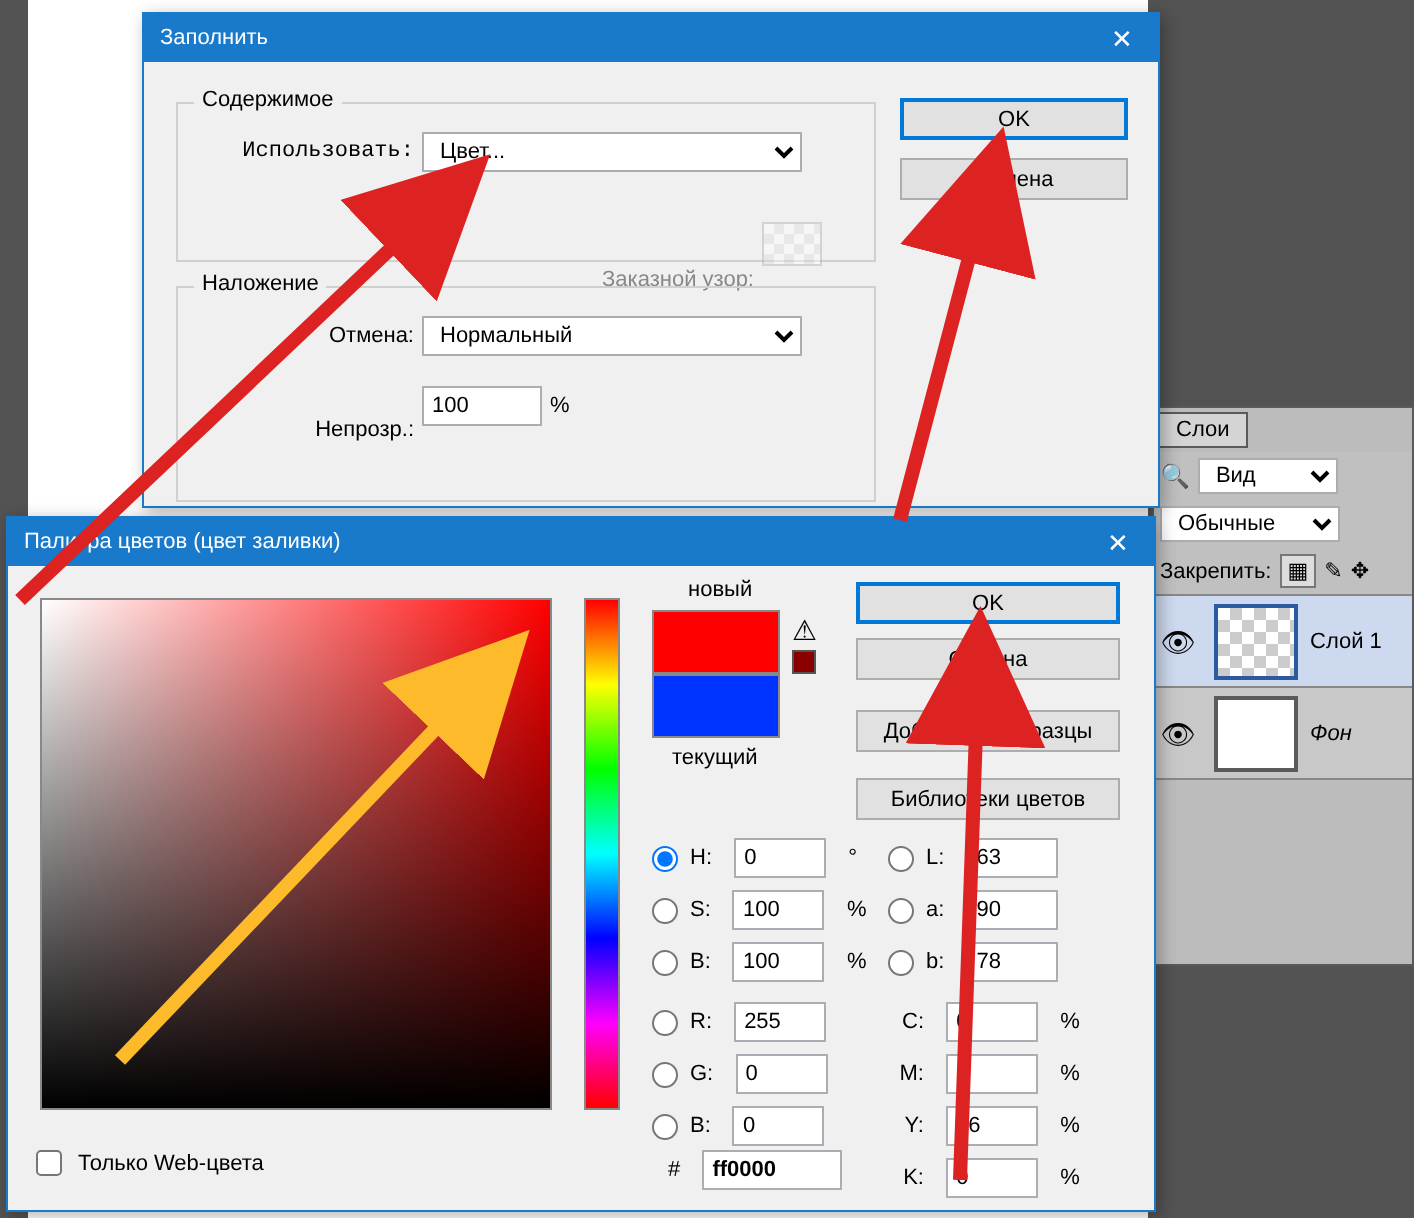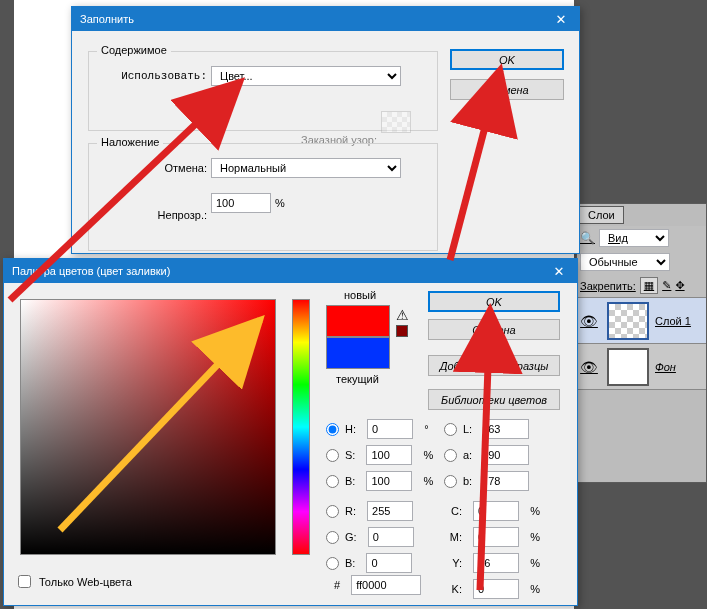--- a/index.html
+++ b/index.html
@@ -11,7 +11,7 @@
   .close-x { width: 20px; text-align: center; cursor: pointer; font-size: 13px; }
   .group { position: absolute; border: 1px solid #d0d0d0; }
   .group-label { position: absolute; top: -8px; left: 8px; background: #f0f0f0; padding: 0 4px; font-size: 11px; color: #000; }
-  .btn { background: #e1e1e1; border: 1px solid #adadad; height: 21px; display: flex; align-items: center; justify-content: center; cursor: pointer; font-size: 11px; font-style: italic; }
+  .btn { background: #e1e1e1; border: 1px solid #adadad; height: 21px; display: flex; align-items: center; justify-content: center; cursor: pointer; font-size: 11px; }
   .btn.primary { border: 2px solid #0078d7; }
   .label { text-align: right; color: #000; }
   .label.dim { color: #888; margin-top: 36px; }

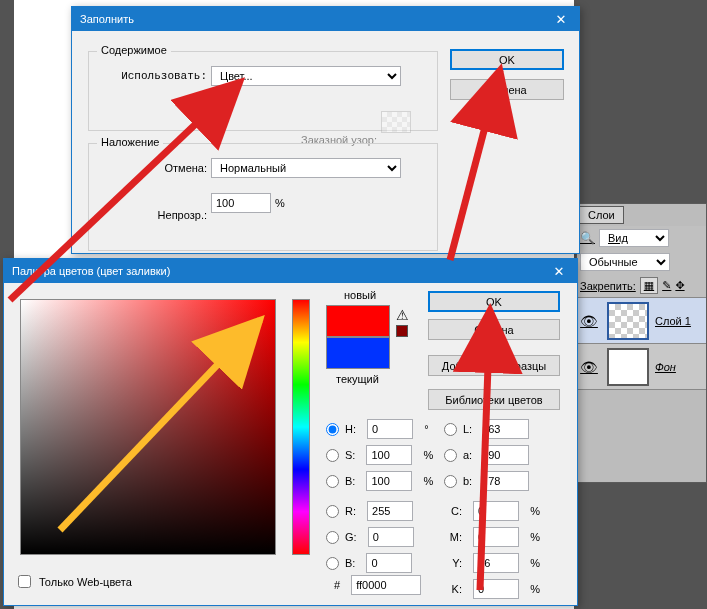--- a/index.html
+++ b/index.html
@@ -26,7 +26,7 @@
   .hue-strip { position: absolute; width: 18px; height: 256px; border: 1px solid #888;
     background: linear-gradient(to bottom, #f00, #ff0, #0f0, #0ff, #00f, #f0f, #f00); }
   .swatch { position: absolute; width: 64px; height: 32px; border: 1px solid #888; }
-  .panel { position: absolute; background: #a7a7a7; border: 1px solid #5a5a5a; text-decoration: underline; }
+  .panel { position: absolute; background: #a7a7a7; border: 1px solid #5a5a5a; }
   .panel-tab { background: #d4d4d4; border: 1px solid #5a5a5a; padding: 2px 8px; display: inline-block; font-size: 11px; }
   .layer-row { display: flex; align-items: center; height: 46px; border-bottom: 1px solid #888; }
   .eye { width: 24px; text-align: center; font-size: 14px; }

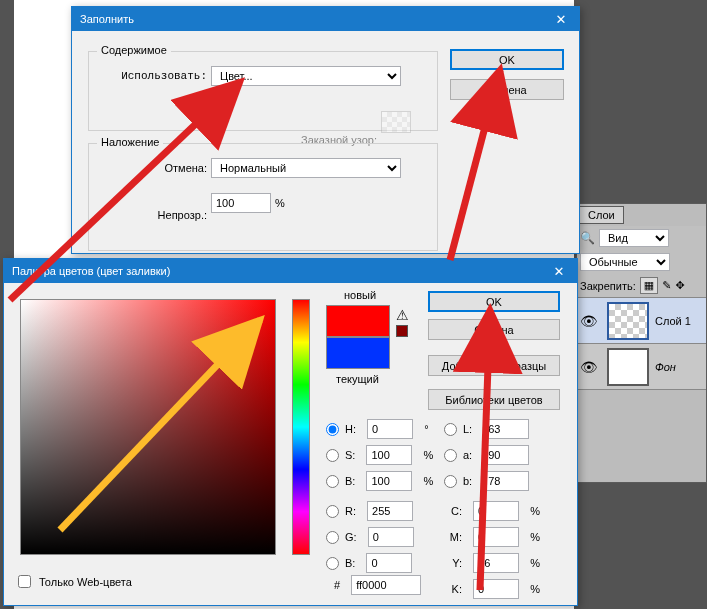--- a/index.html
+++ b/index.html
@@ -171,7 +171,7 @@
   </div>
   <div class="row" style="position:absolute; left:330px; top:316px;">
     <span>#</span>&nbsp;
-    <input type="text" style="width: 70px;" value="ff0000">
+    <input type="text" style="width: 70px; font-weight: bold;" value="ff0000">
   </div>
 </div>
 

